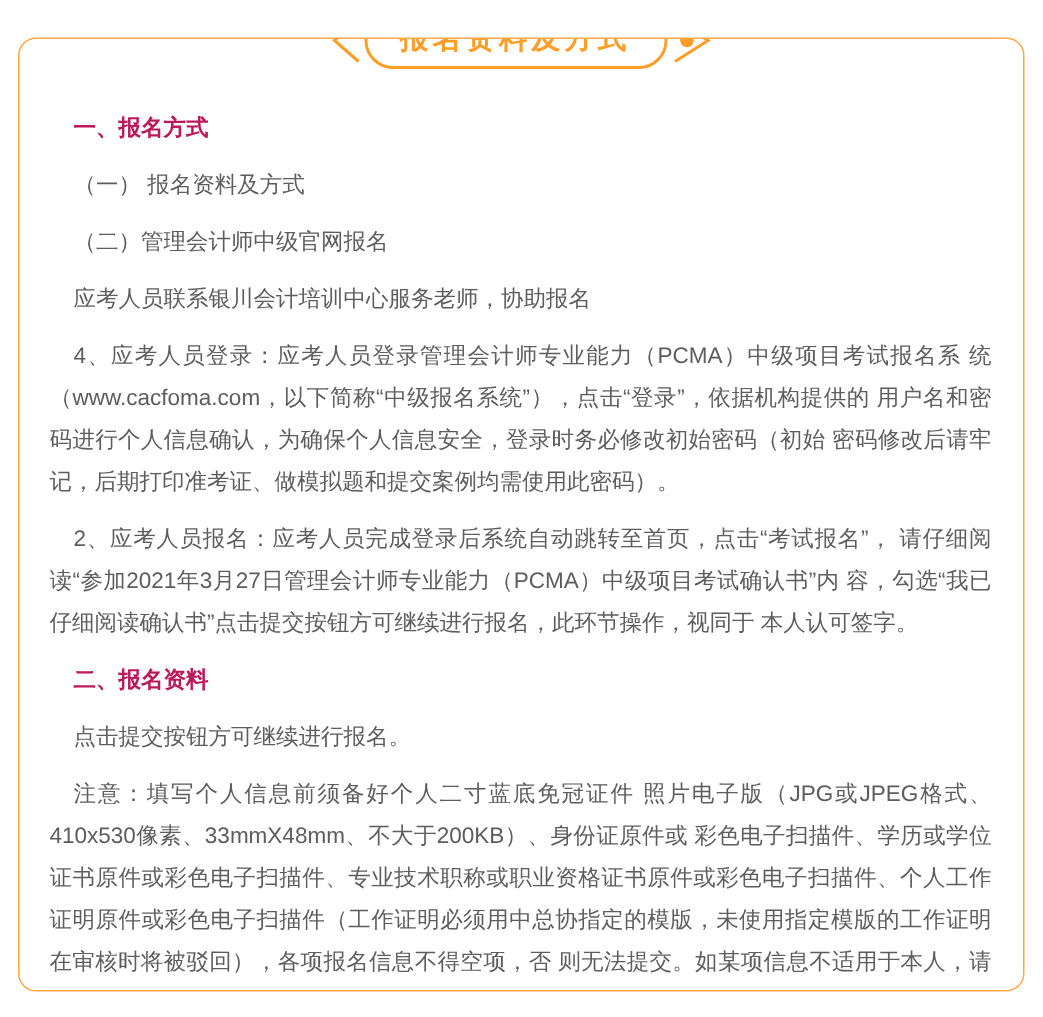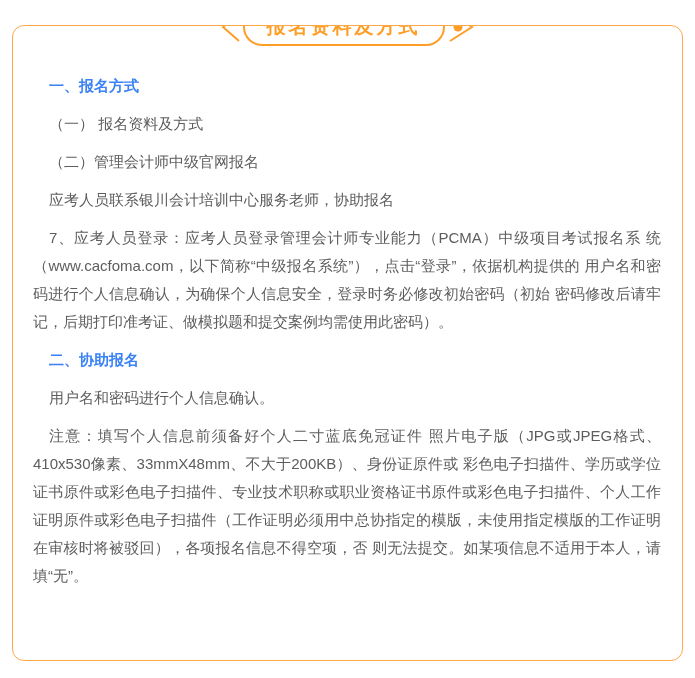--- a/index.html
+++ b/index.html
@@ -56,7 +56,7 @@
   }
   .deco { flex: 0 0 auto; display: block; }
   .card h3 {
-    color: #3b82f6;
+    color: #be185d;
     font-size: 15px;
     font-weight: bold;
     line-height: 28px;

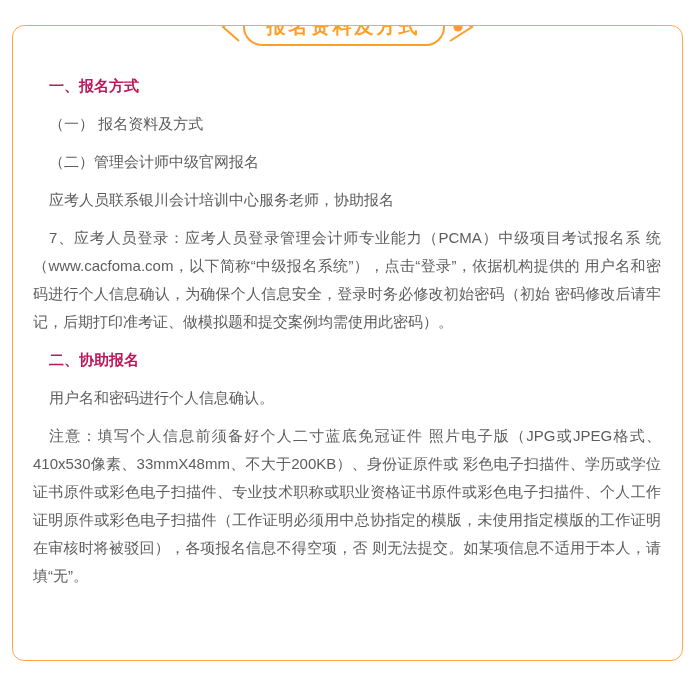--- a/index.html
+++ b/index.html
@@ -94,7 +94,7 @@
       <p>（一） 报名资料及方式</p>
       <p>（二）管理会计师中级官网报名</p>
       <p>应考人员联系银川会计培训中心服务老师，协助报名</p>
-      <p>7、应考人员登录：应考人员登录管理会计师专业能力（PCMA）中级项目考试报名系 统（www.cacfoma.com，以下简称“中级报名系统”），点击“登录”，依据机构提供的 用户名和密码进行个人信息确认，为确保个人信息安全，登录时务必修改初始密码（初始 密码修改后请牢记，后期打印准考证、做模拟题和提交案例均需使用此密码）。</p>
+      <p>4、应考人员登录：应考人员登录管理会计师专业能力（PCMA）中级项目考试报名系 统（www.cacfoma.com，以下简称“中级报名系统”），点击“登录”，依据机构提供的 用户名和密码进行个人信息确认，为确保个人信息安全，登录时务必修改初始密码（初始 密码修改后请牢记，后期打印准考证、做模拟题和提交案例均需使用此密码）。</p>
     </section>
 
     <section>

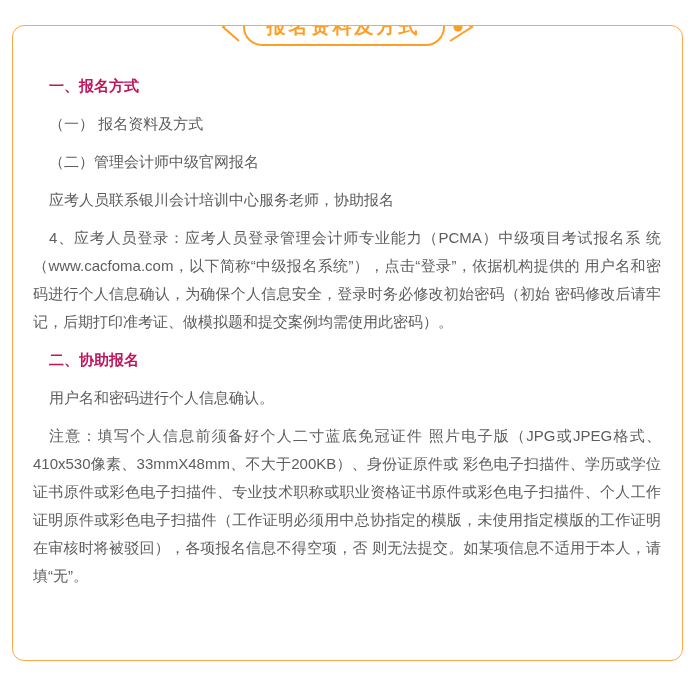--- a/index.html
+++ b/index.html
@@ -95,6 +95,7 @@
       <p>（二）管理会计师中级官网报名</p>
       <p>应考人员联系银川会计培训中心服务老师，协助报名</p>
       <p>4、应考人员登录：应考人员登录管理会计师专业能力（PCMA）中级项目考试报名系 统（www.cacfoma.com，以下简称“中级报名系统”），点击“登录”，依据机构提供的 用户名和密码进行个人信息确认，为确保个人信息安全，登录时务必修改初始密码（初始 密码修改后请牢记，后期打印准考证、做模拟题和提交案例均需使用此密码）。</p>
+      <p>2、应考人员报名：应考人员完成登录后系统自动跳转至首页，点击“考试报名”， 请仔细阅读“参加2021年3月27日管理会计师专业能力（PCMA）中级项目考试确认书”内 容，勾选“我已仔细阅读确认书”点击提交按钮方可继续进行报名，此环节操作，视同于 本人认可签字。</p>
     </section>
 
     <section>

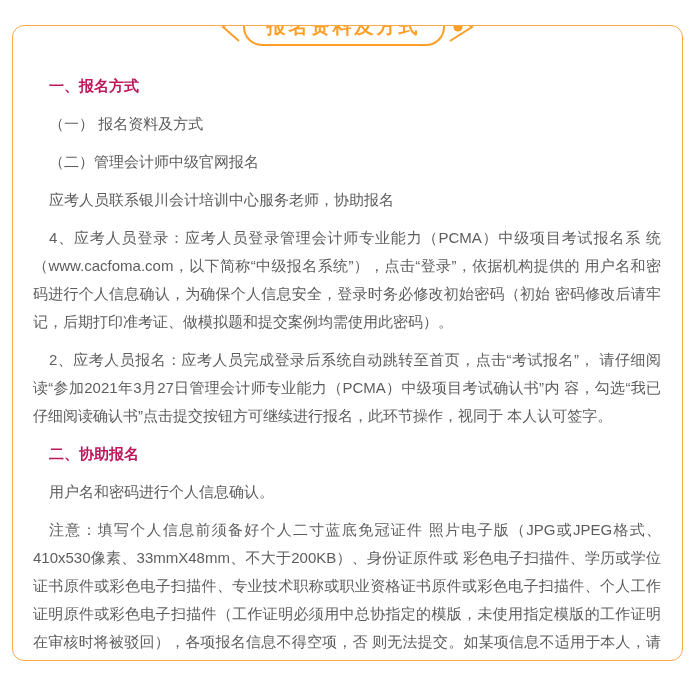--- a/index.html
+++ b/index.html
@@ -99,7 +99,7 @@
     </section>
 
     <section>
-      <h3>二、协助报名</h3>
+      <h3>二、报名资料</h3>
       <p>用户名和密码进行个人信息确认。</p>
       <p>注意：填写个人信息前须备好个人二寸蓝底免冠证件 照片电子版（JPG或JPEG格式、410x530像素、33mmX48mm、不大于200KB）、身份证原件或 彩色电子扫描件、学历或学位证书原件或彩色电子扫描件、专业技术职称或职业资格证书原件或彩色电子扫描件、个人工作证明原件或彩色电子扫描件（工作证明必须用中总协指定的模版，未使用指定模版的工作证明在审核时将被驳回），各项报名信息不得空项，否 则无法提交。如某项信息不适用于本人，请填“无”。</p>
     </section>

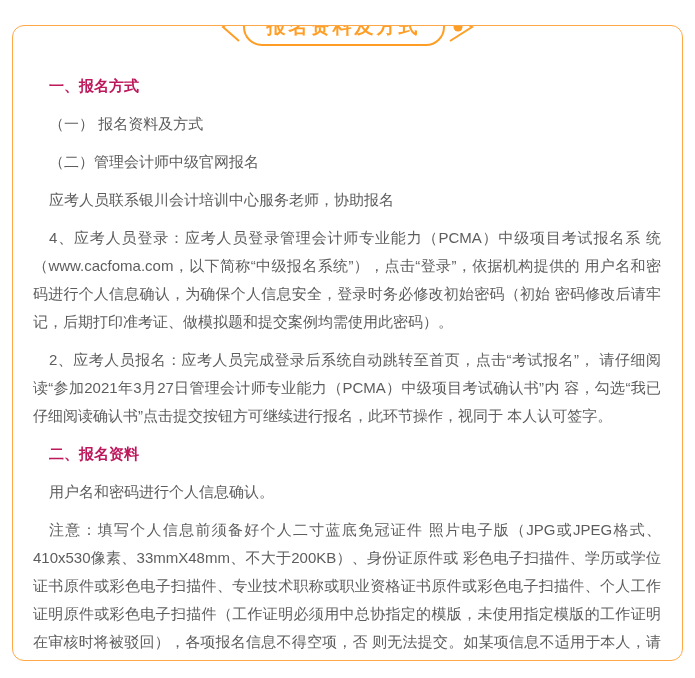--- a/index.html
+++ b/index.html
@@ -100,7 +100,7 @@
 
     <section>
       <h3>二、报名资料</h3>
-      <p>用户名和密码进行个人信息确认。</p>
+      <p>点击提交按钮方可继续进行报名。</p>
       <p>注意：填写个人信息前须备好个人二寸蓝底免冠证件 照片电子版（JPG或JPEG格式、410x530像素、33mmX48mm、不大于200KB）、身份证原件或 彩色电子扫描件、学历或学位证书原件或彩色电子扫描件、专业技术职称或职业资格证书原件或彩色电子扫描件、个人工作证明原件或彩色电子扫描件（工作证明必须用中总协指定的模版，未使用指定模版的工作证明在审核时将被驳回），各项报名信息不得空项，否 则无法提交。如某项信息不适用于本人，请填“无”。</p>
     </section>
 

